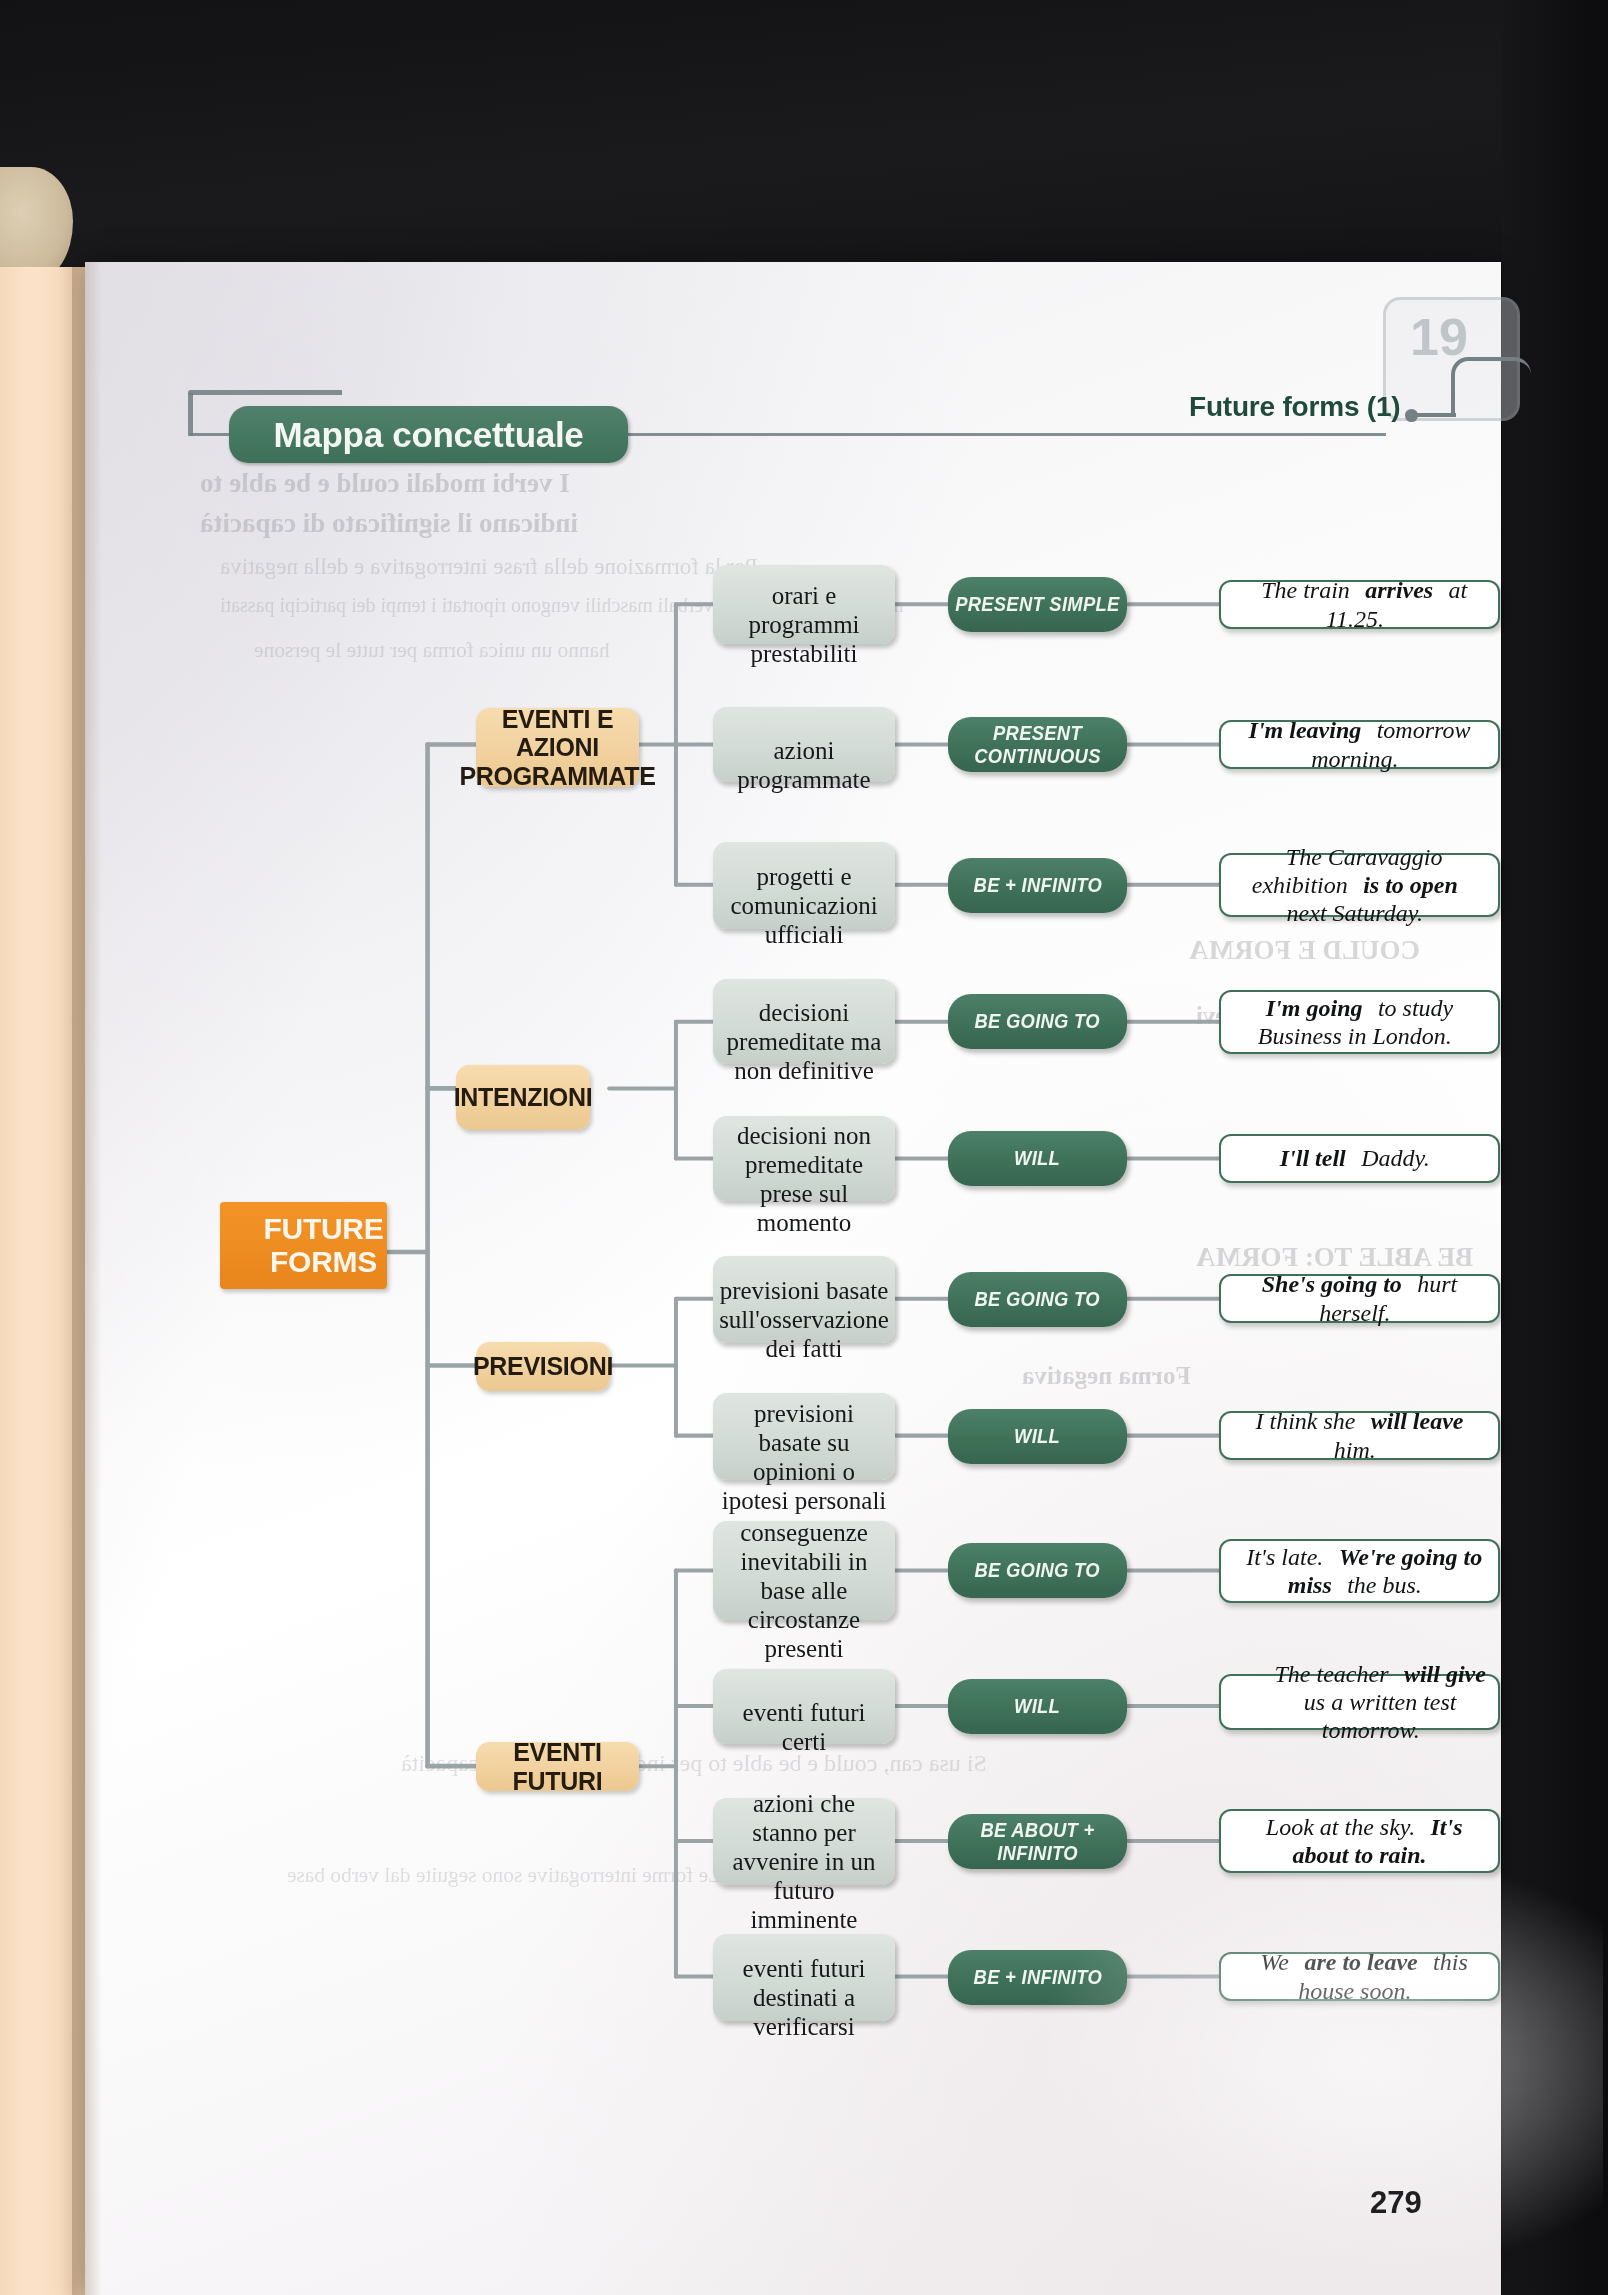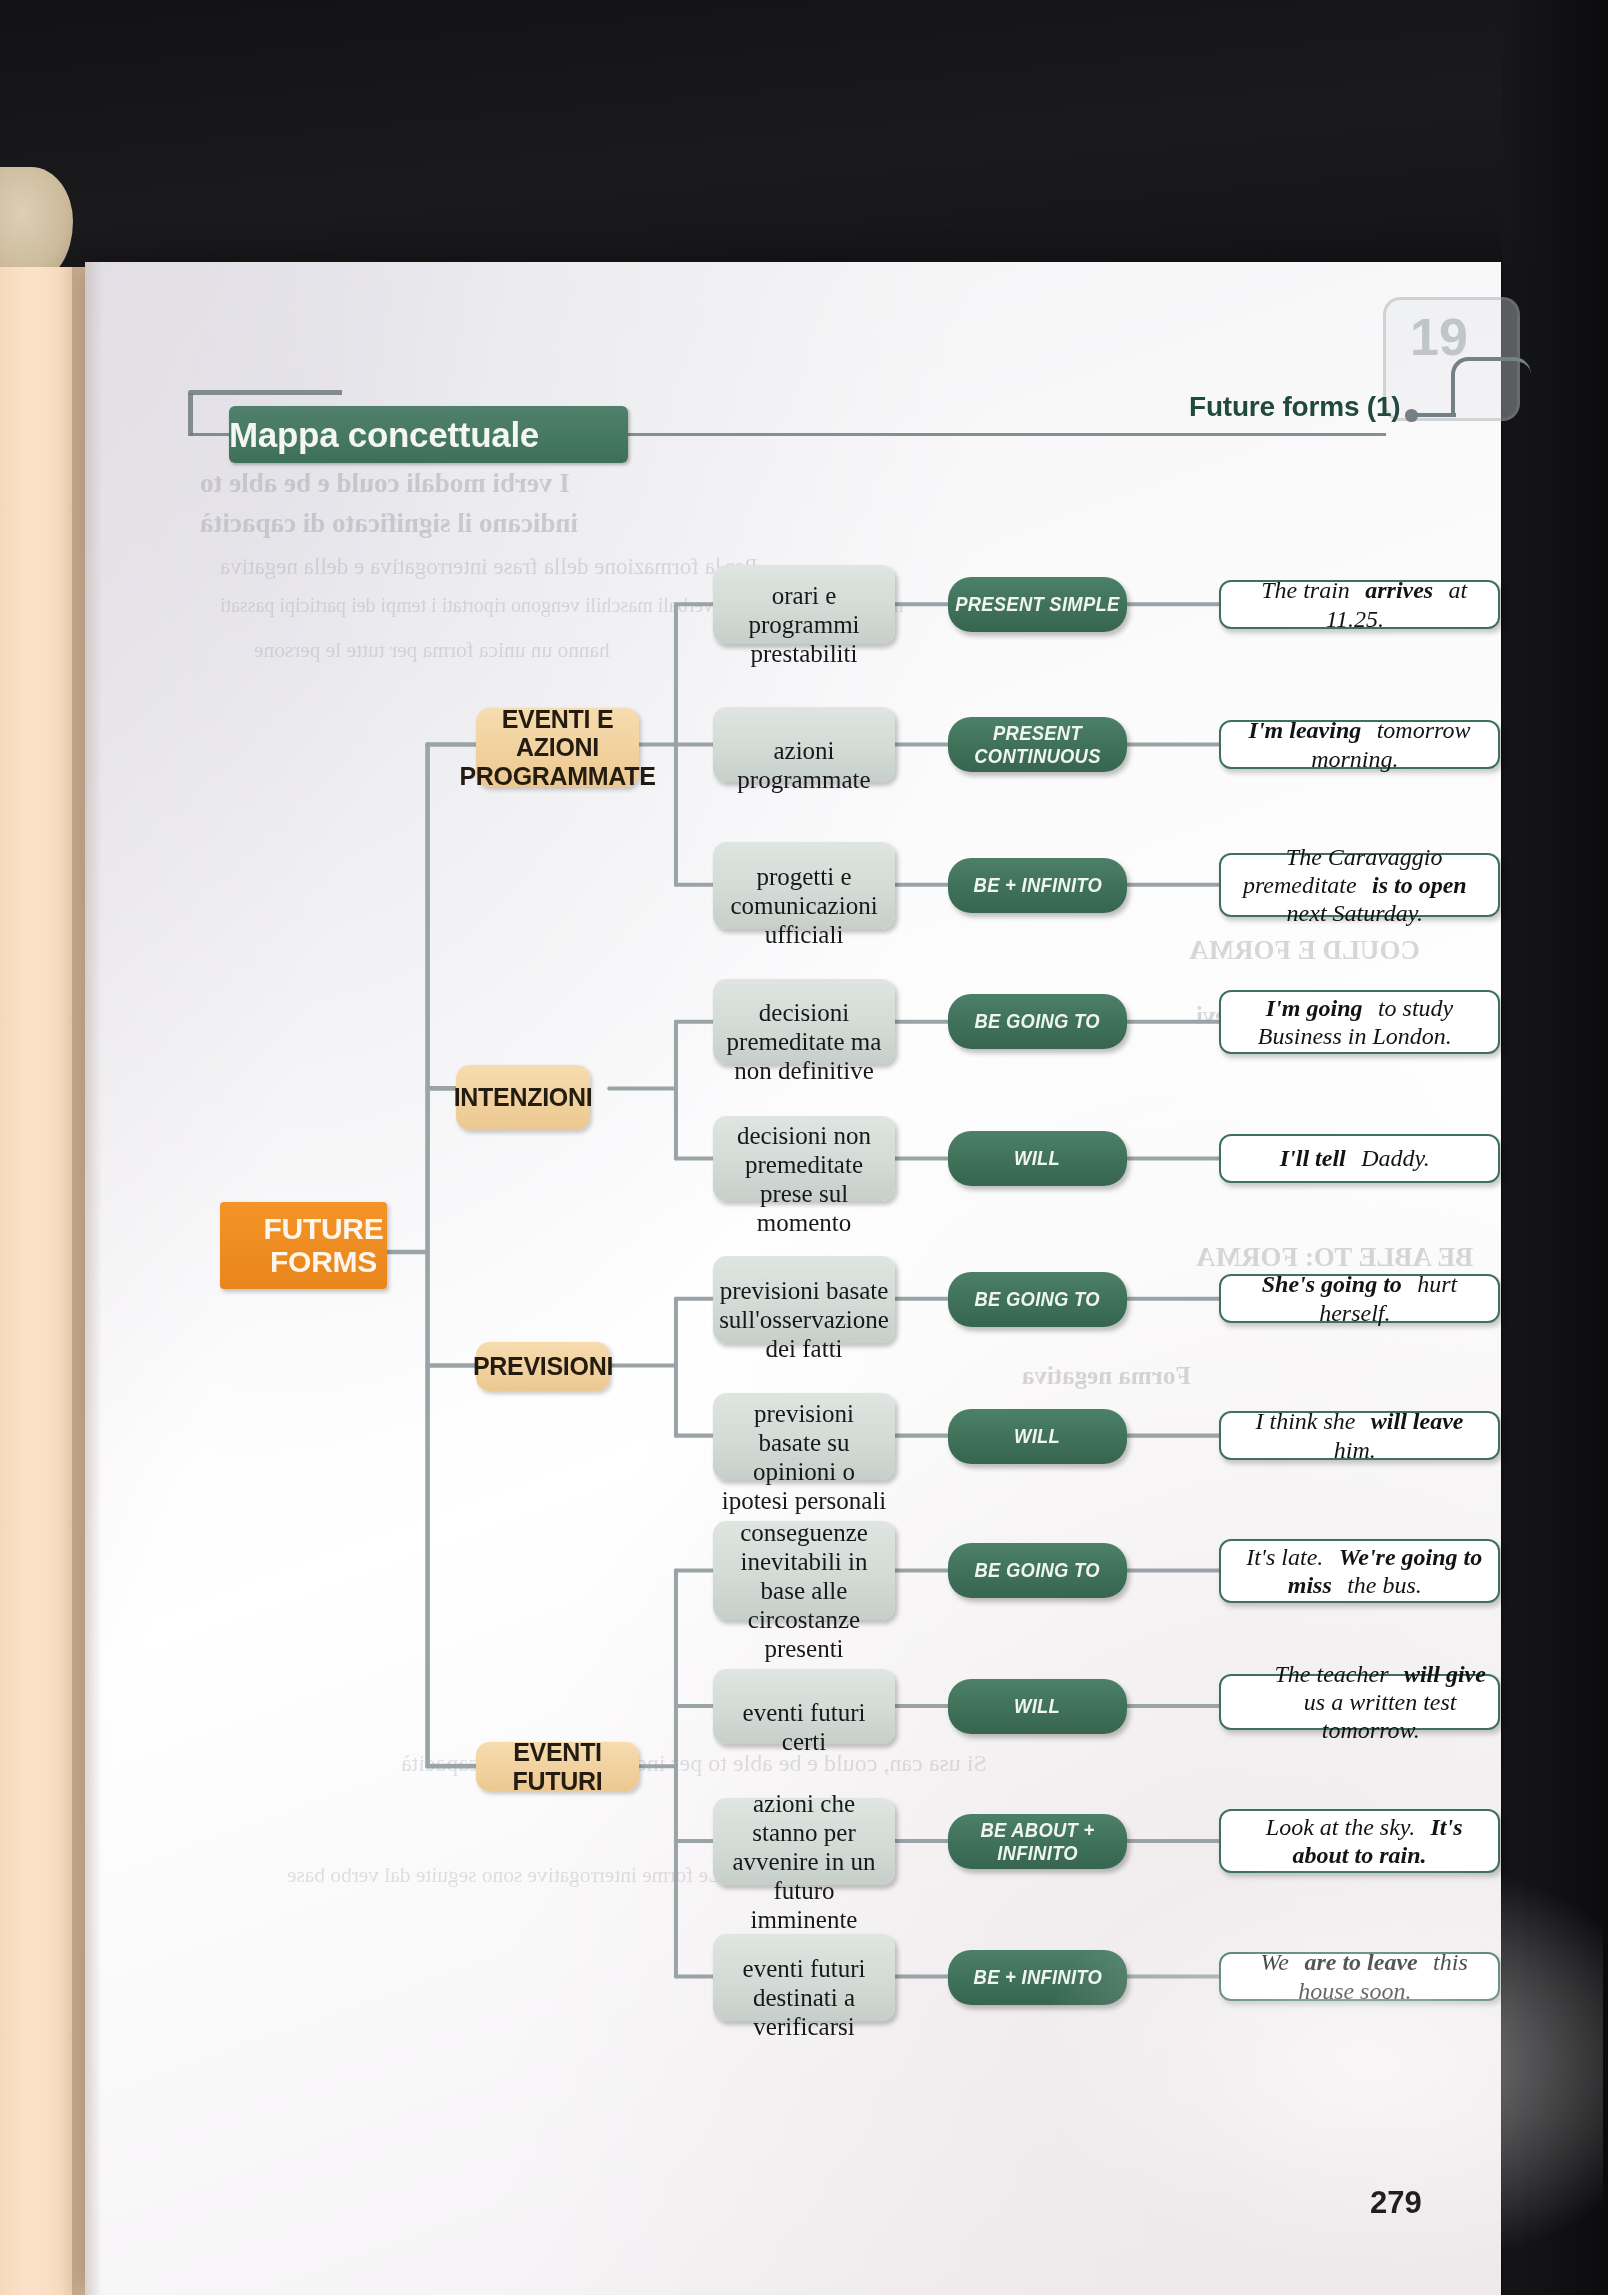--- a/index.html
+++ b/index.html
@@ -96,8 +96,8 @@
     position: absolute; left: 229px; top: 406px;
     width: 399px; height: 57px;
     background: linear-gradient(180deg,#51806c 0%, #477a63 45%, #3e6f59 100%);
-    border-radius: 6px;
-    display: flex; align-items: center; justify-content: flex-start;
+    border-radius: 19px;
+    display: flex; align-items: center; justify-content: center;
     box-shadow: 1.3px 2px 3.3px rgba(0,0,0,0.25);
   }
   .mappa-tab span {

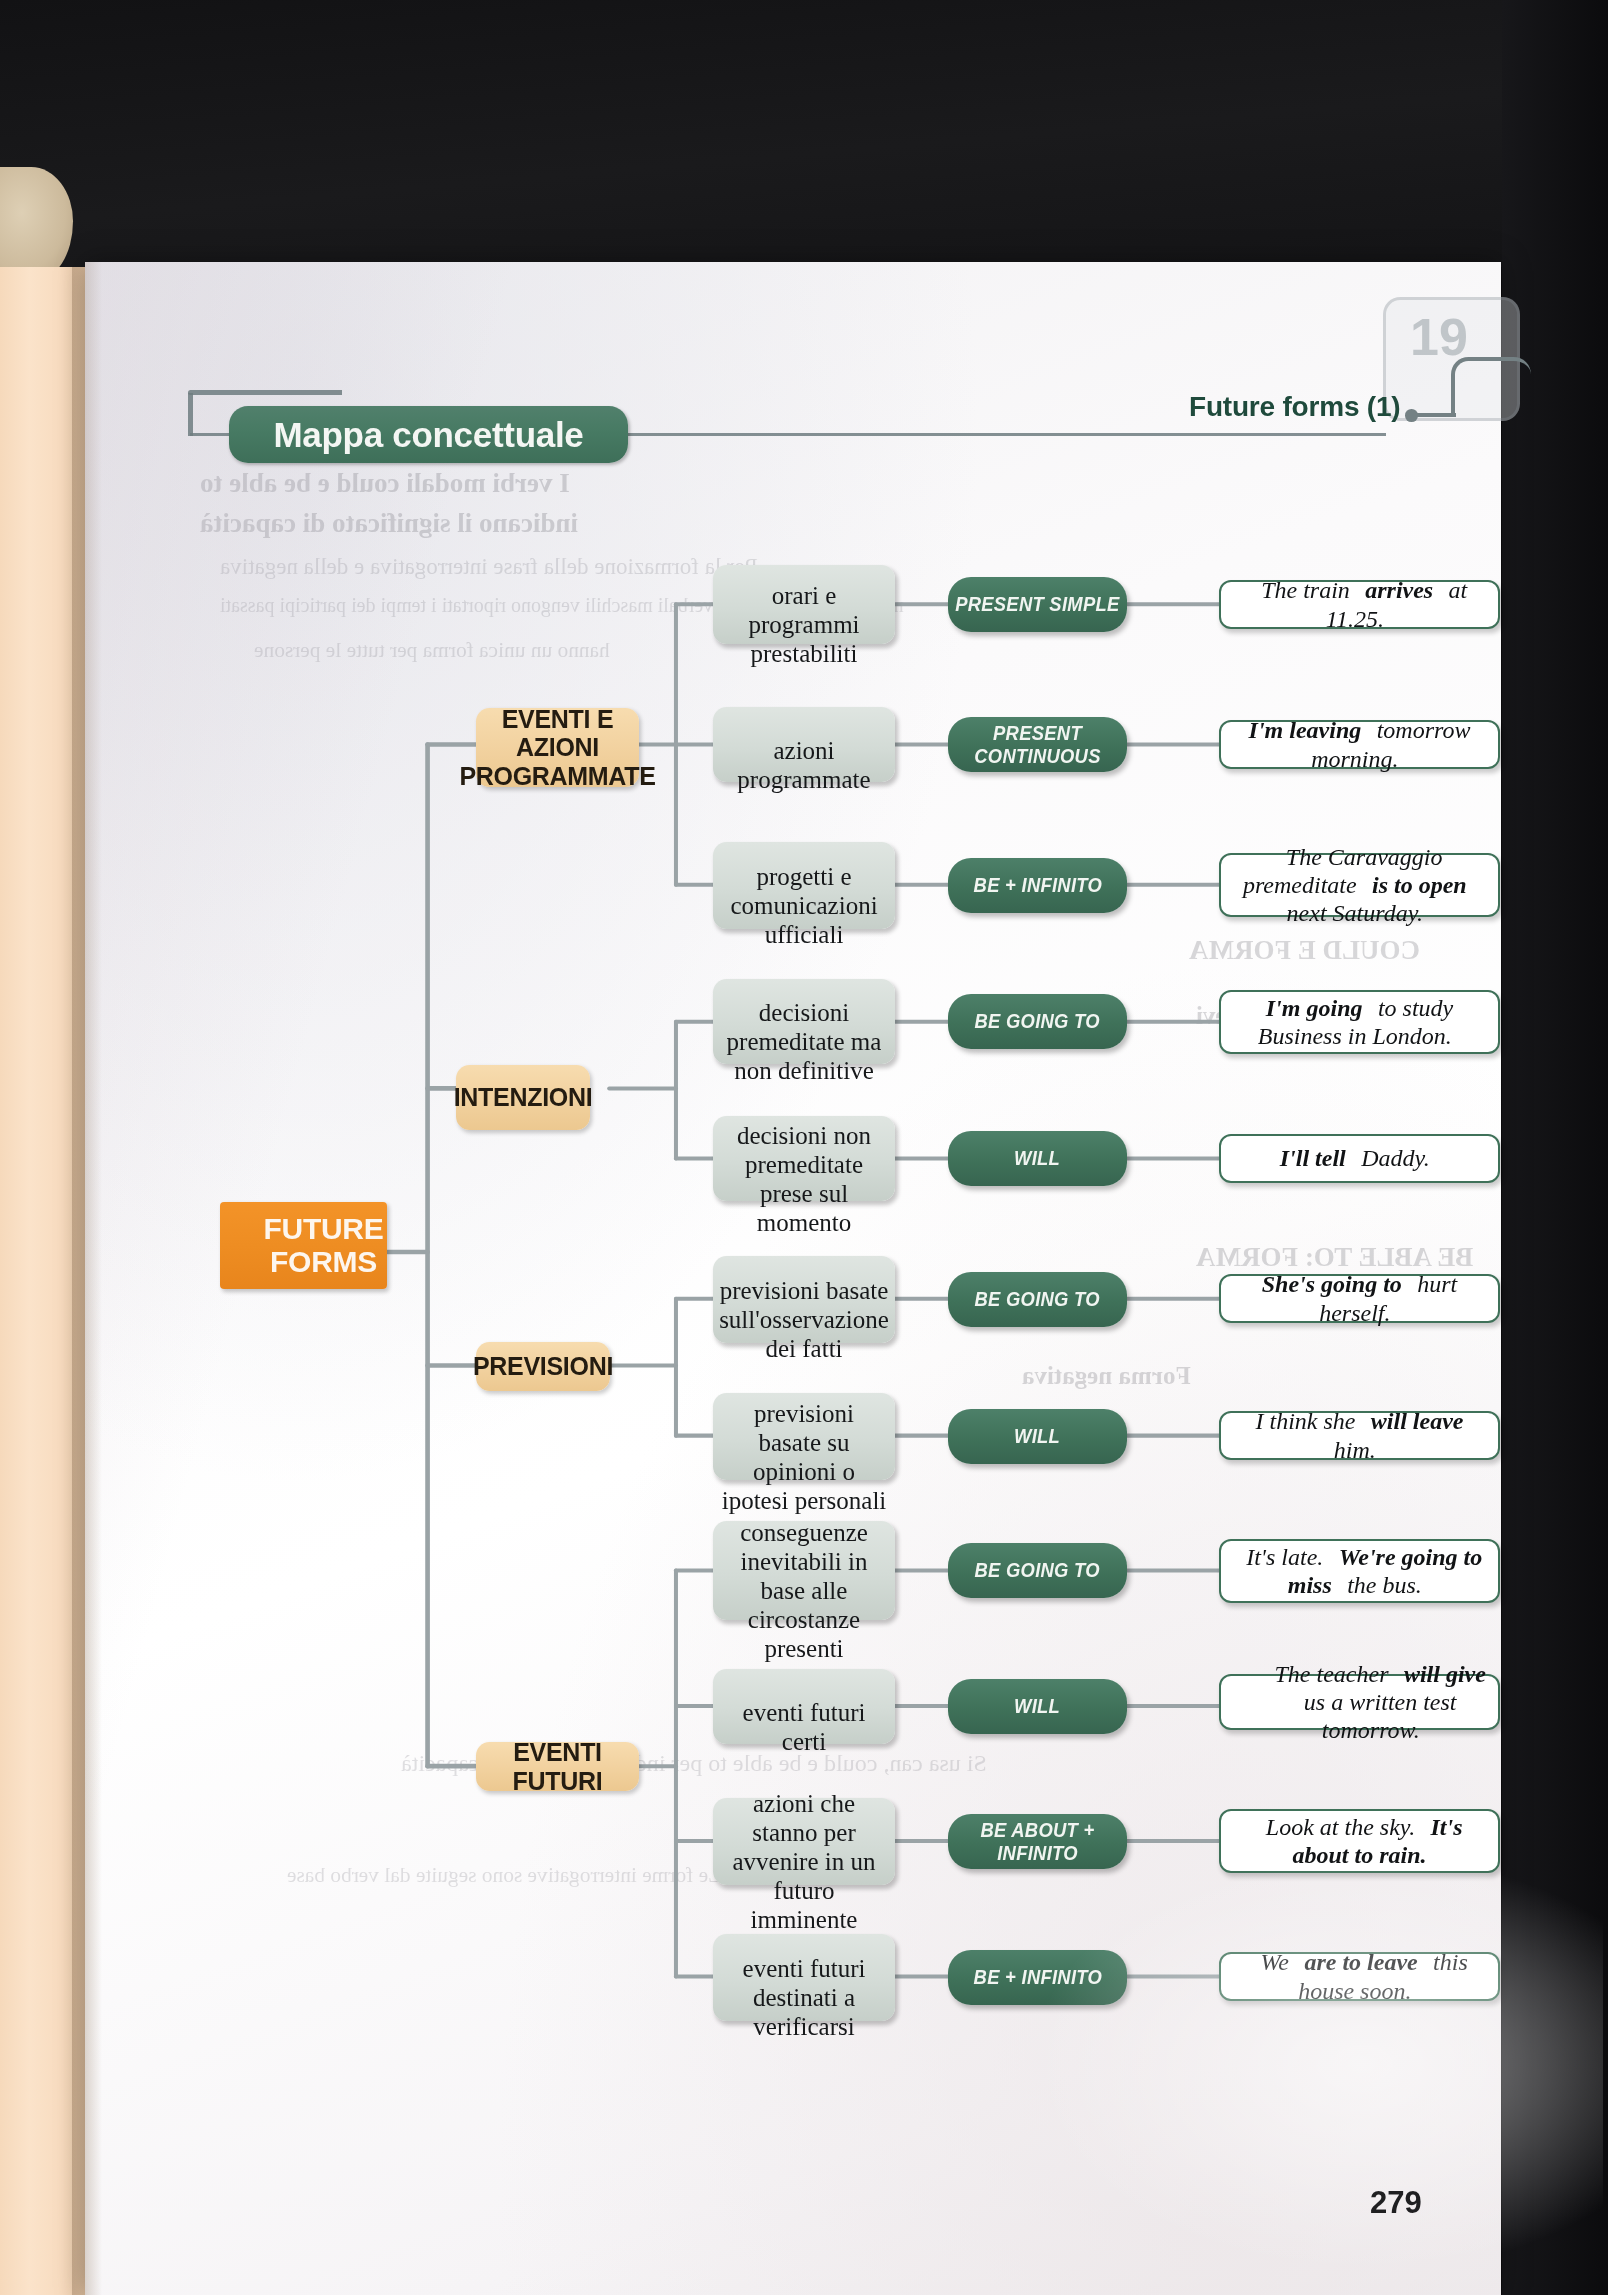--- a/index.html
+++ b/index.html
@@ -390,7 +390,7 @@
         <span>BE + INFINITO</span>
       </div>
       <div class="node ex-node" style="left: 1219px; top: 853px; width: 281px; height: 64px;">
-        <span><span>The Caravaggio premeditate </span><b>is to open</b><span> next Saturday.</span></span>
+        <span><span>The Caravaggio exhibition </span><b>is to open</b><span> next Saturday.</span></span>
       </div>
       <div class="node cat-node" style="left: 456px; top: 1065px; width: 134px; height: 65px;">
         <span>INTENZIONI</span>

